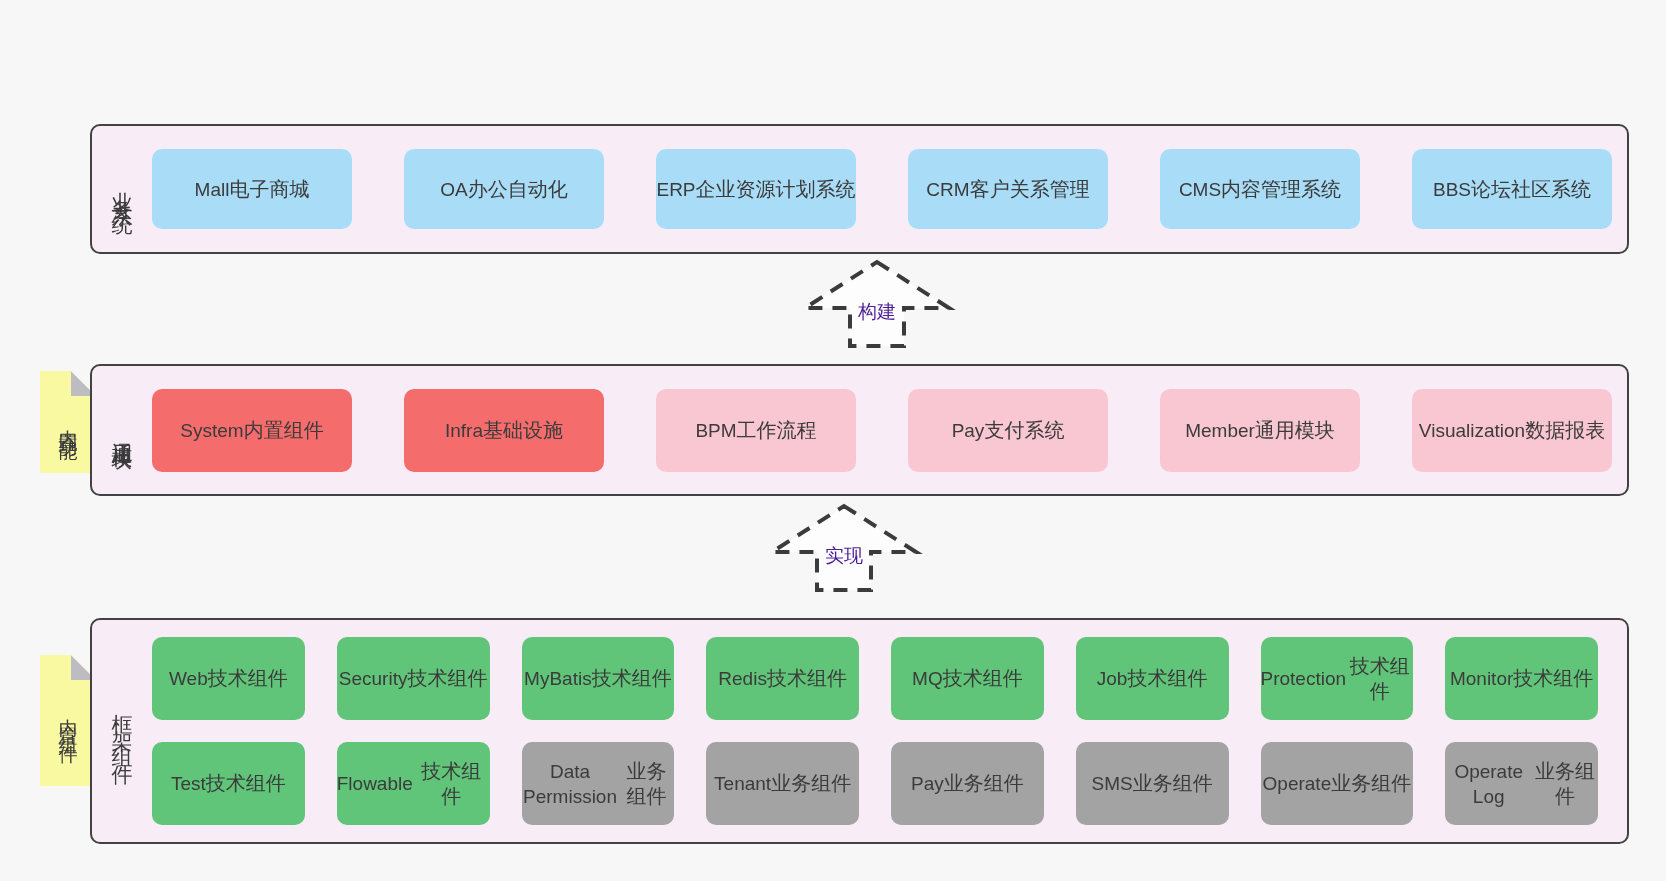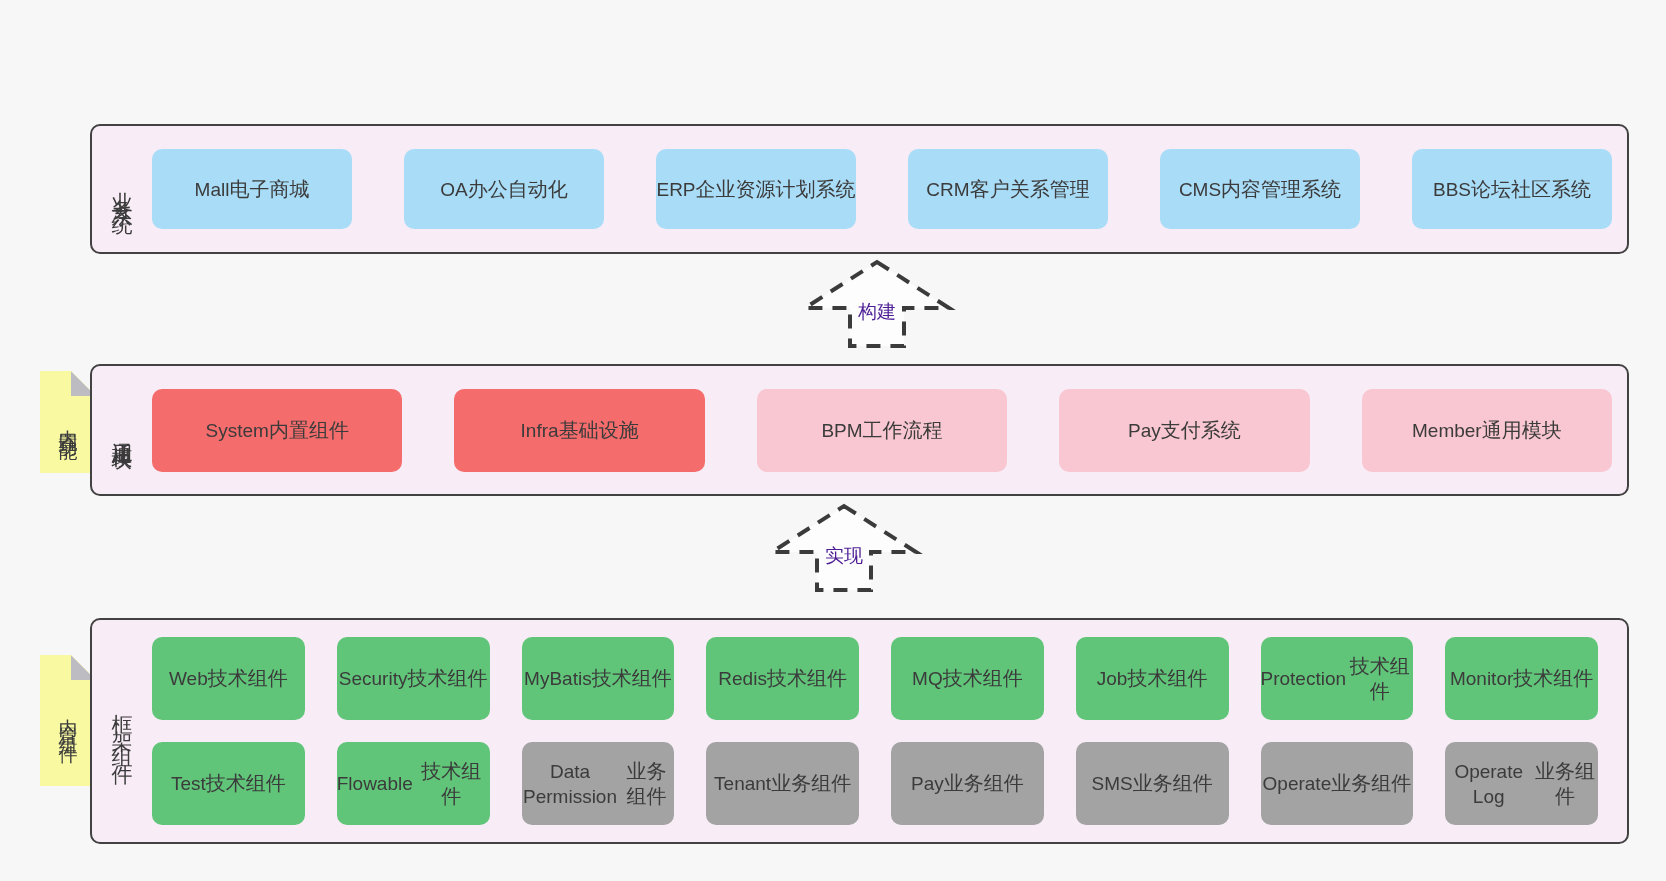--- a/index.html
+++ b/index.html
@@ -139,6 +139,10 @@
           <div class="box-name">Member</div>
           <div class="box-desc">通用模块</div>
         </div>
+        <div class="box c-pink">
+          <div class="box-name">Visualization</div>
+          <div class="box-desc">数据报表</div>
+        </div>
       </div>
     </div>
 </div>

